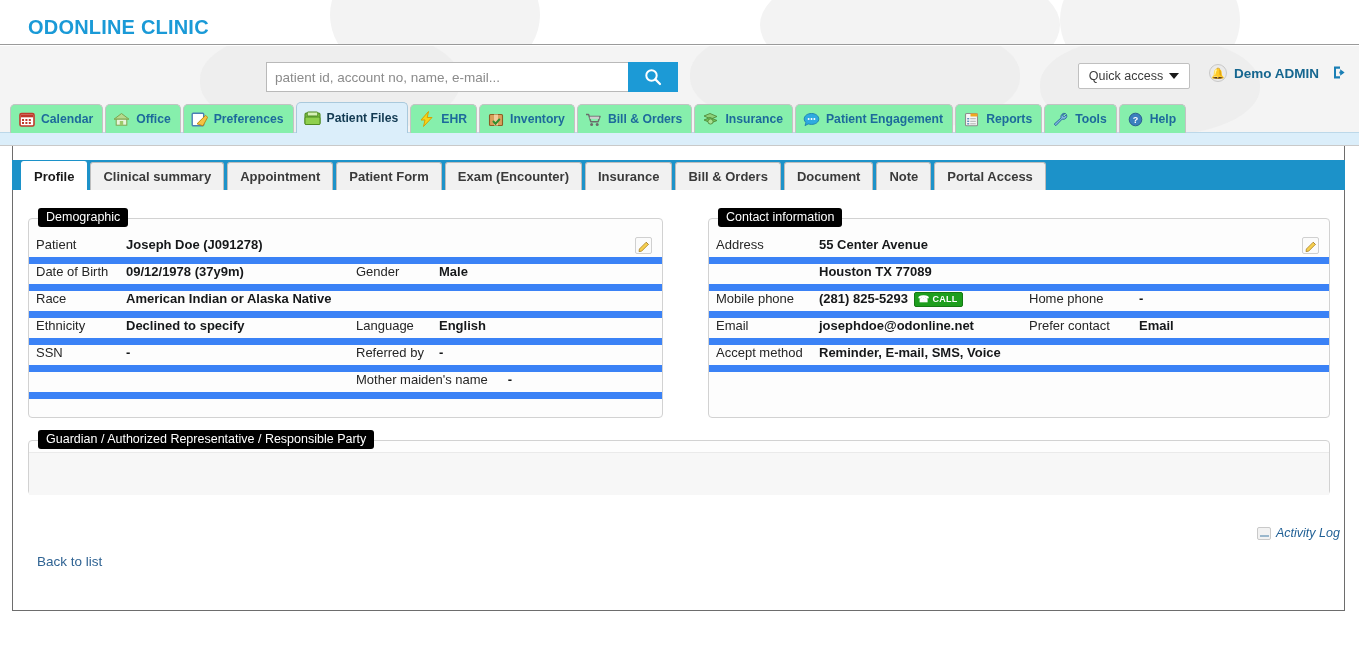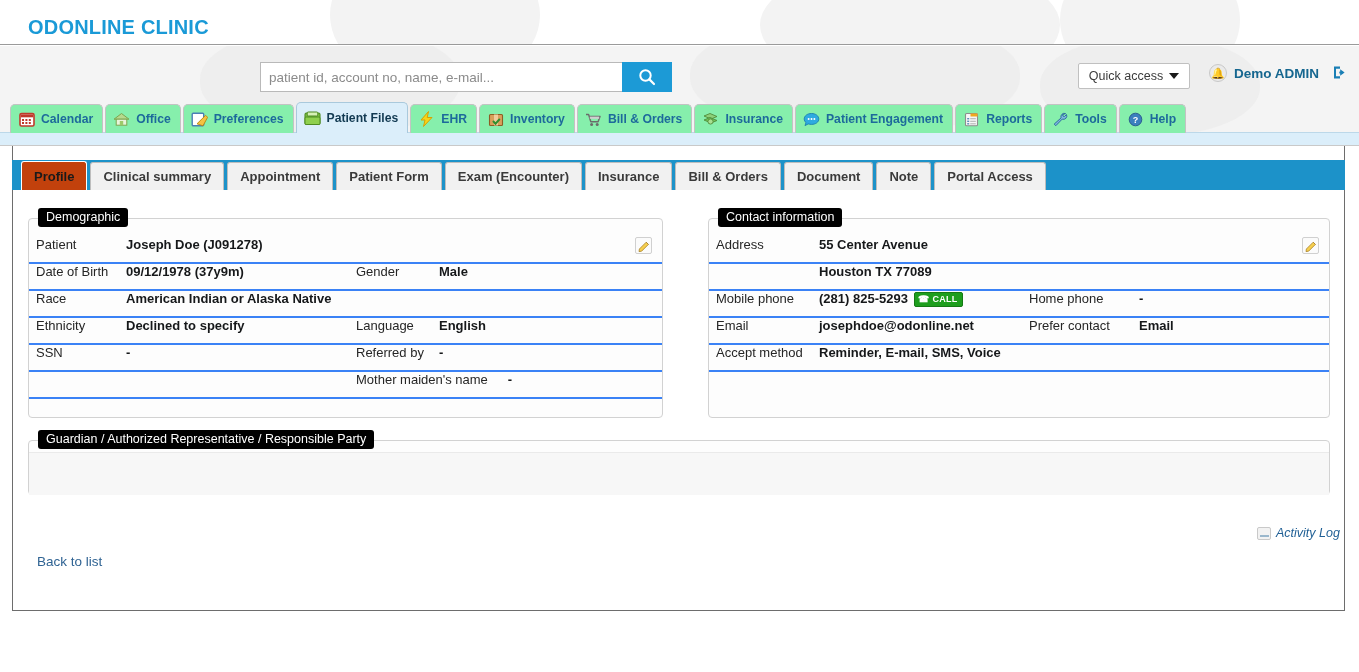--- a/index.html
+++ b/index.html
@@ -55,7 +55,7 @@
 
   
   .searchbox {
-    position: absolute; left: 260px; top: 62px;
+    position: absolute; left: 266px; top: 62px;
     width: 412px; height: 30px;
     display: flex;
   }

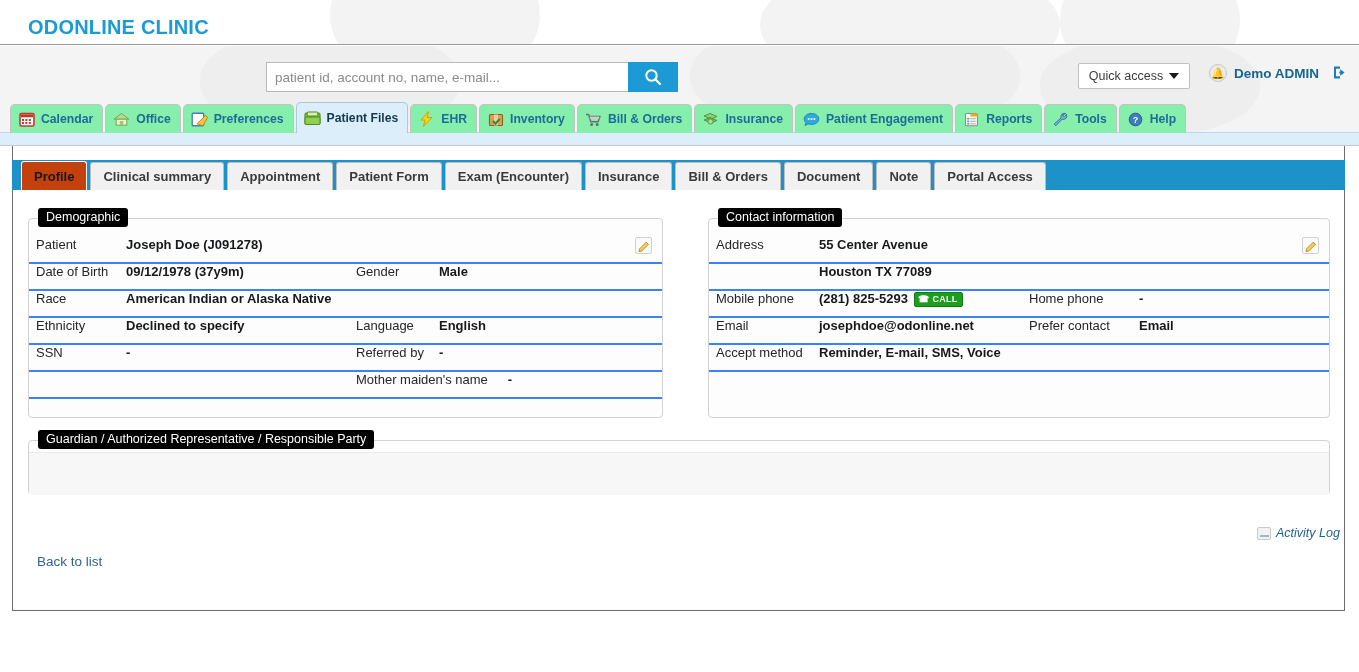--- a/index.html
+++ b/index.html
@@ -200,7 +200,7 @@
     cursor: pointer;
   }
   .stab.active {
-    background: #c2410c;
+    background: #ffffff;
     color: #1a1a1a;
     height: 29px;
     border-color: #ffffff;

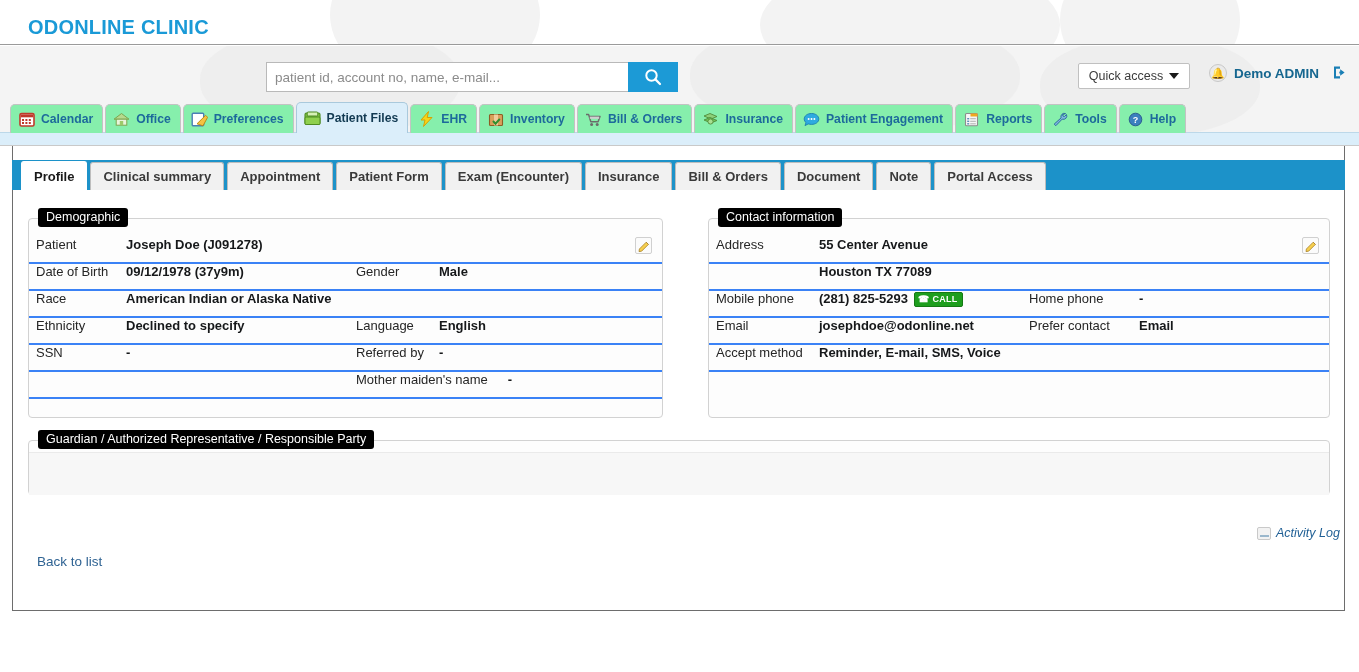--- a/index.html
+++ b/index.html
@@ -244,7 +244,7 @@
   .row {
     display: flex; align-items: baseline;
     height: 27px;
-    border-bottom: 2px solid #3b82f6;
+    border-bottom: 7px solid #3b82f6;
     padding-left: 7px;
   }
   .row.noline { border-bottom: none; }

